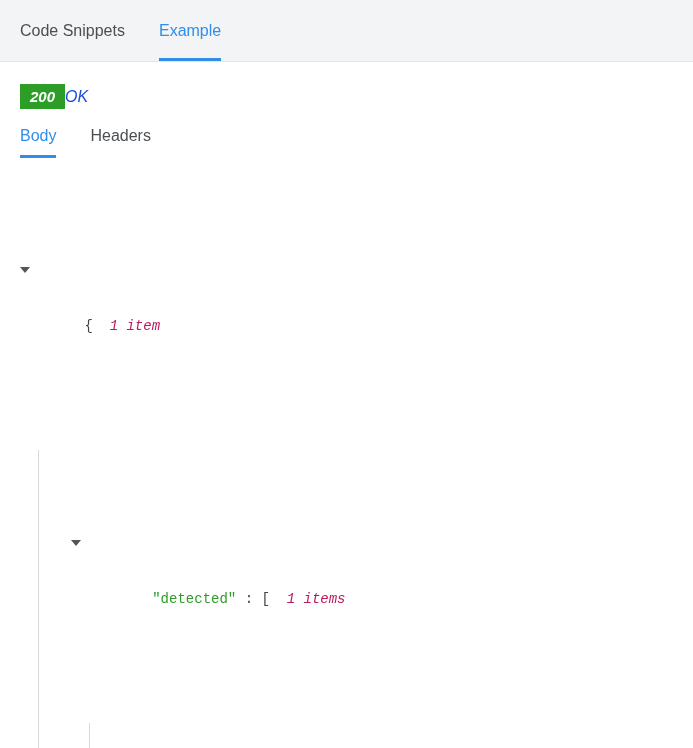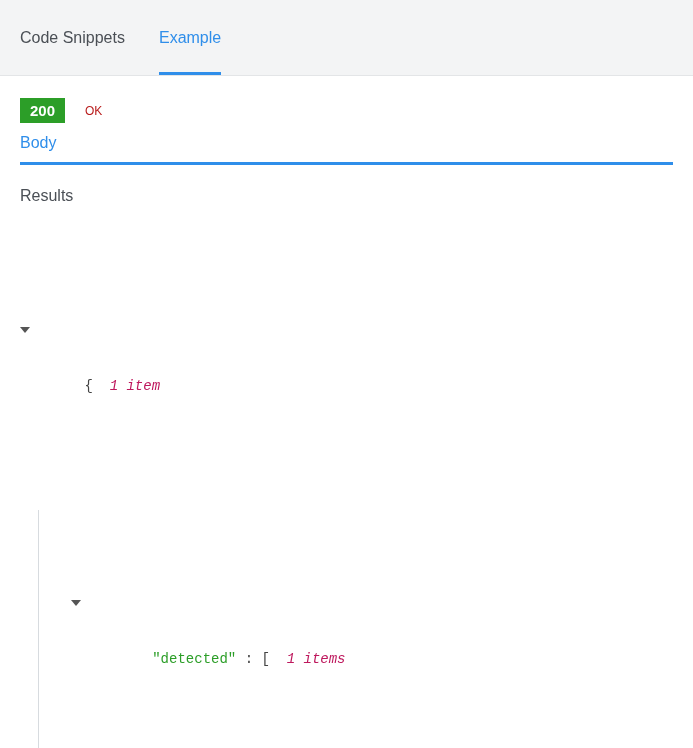--- a/index.html
+++ b/index.html
@@ -17,7 +17,7 @@
     padding: 0 20px;
     display: flex;
     gap: 34px;
-    height: 76px;
+    height: 62px;
     align-items: flex-start;
   }
   .top-tab {

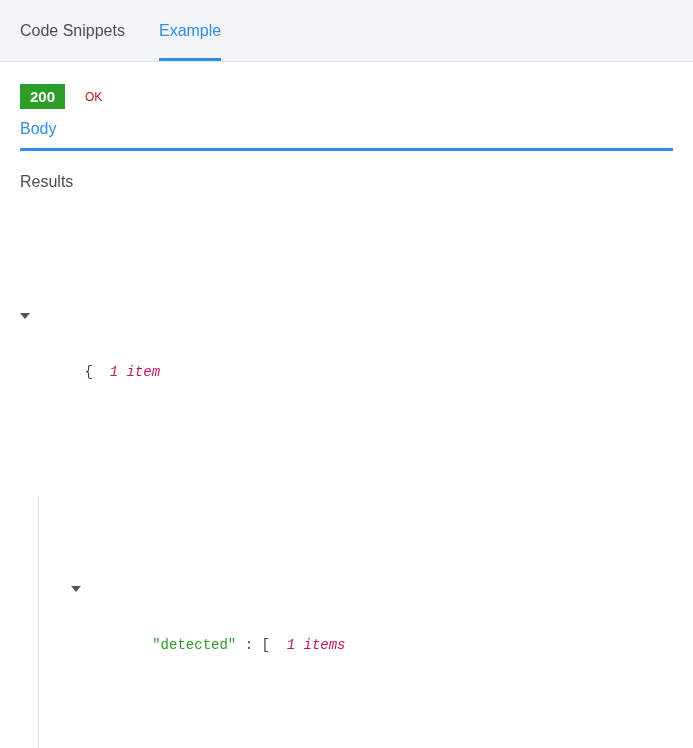--- a/index.html
+++ b/index.html
@@ -35,7 +35,7 @@
     border-bottom-color: #2f8eea;
   }
   .content { padding: 22px 20px 40px 20px; }
-  .status-row { display:flex; align-items:center; gap:20px; margin-bottom:11px;}
+  .status-row { display:flex; align-items:center; gap:0; margin-bottom:18px;font-style:italic;}
   .status-code {
     background:#2c9e28; color:#fff; font-weight:600;
     padding:4px 10px; font-size:15px;

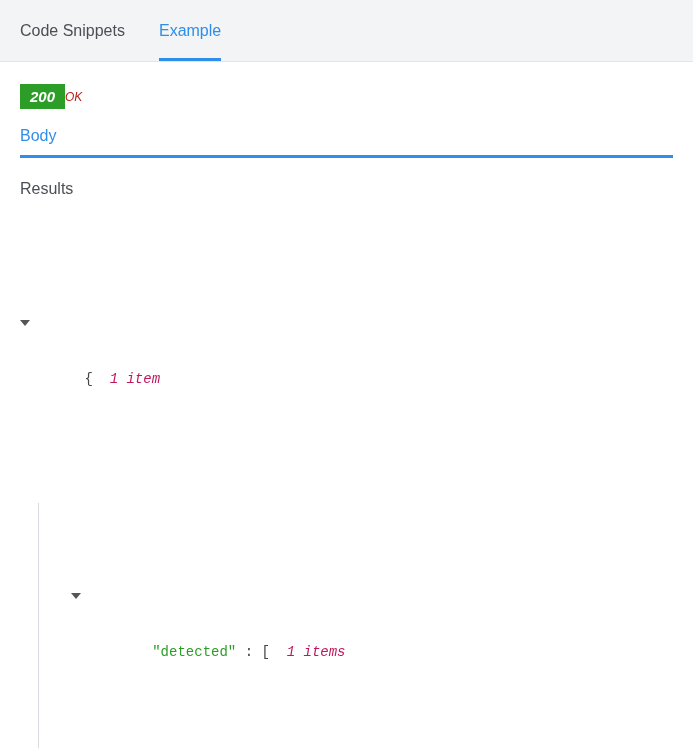--- a/index.html
+++ b/index.html
@@ -40,7 +40,7 @@
     background:#2c9e28; color:#fff; font-weight:600;
     padding:4px 10px; font-size:15px;
   }
-  .status-text { color:#b91c1c; font-size:12px; }
+  .status-text { color:#1d4ed8; font-size:16px; }
   .sub-tabs {
     display:flex; gap:22px; border-bottom:1px solid transparent;
     margin-bottom:18px;

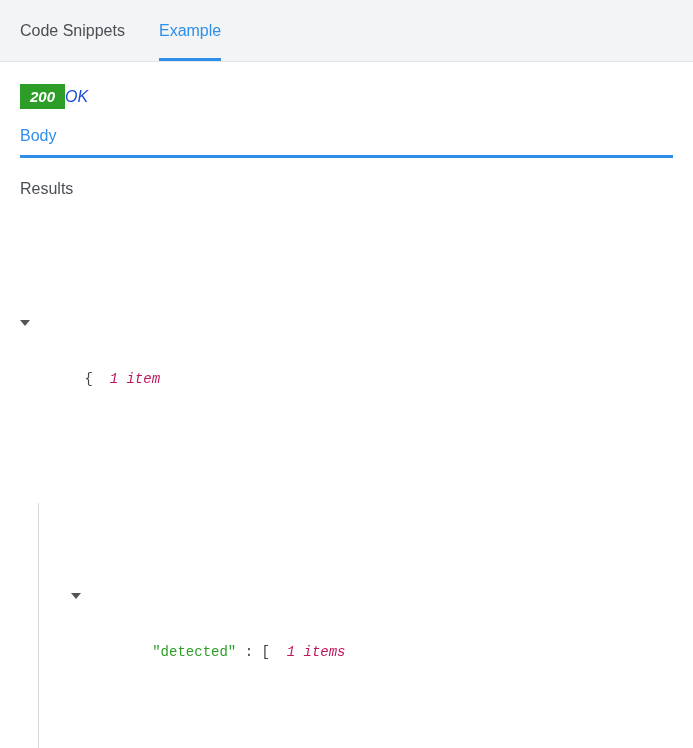--- a/index.html
+++ b/index.html
@@ -42,9 +42,8 @@
   }
   .status-text { color:#1d4ed8; font-size:16px; }
   .sub-tabs {
-    display:flex; gap:22px; border-bottom:1px solid transparent;
+    display:flex; gap:34px; border-bottom:1px solid transparent;
     margin-bottom:18px;
-    flex-direction:column;
   }
   .sub-tab {
     color:#4a4f55; font-size:16px; cursor:pointer;

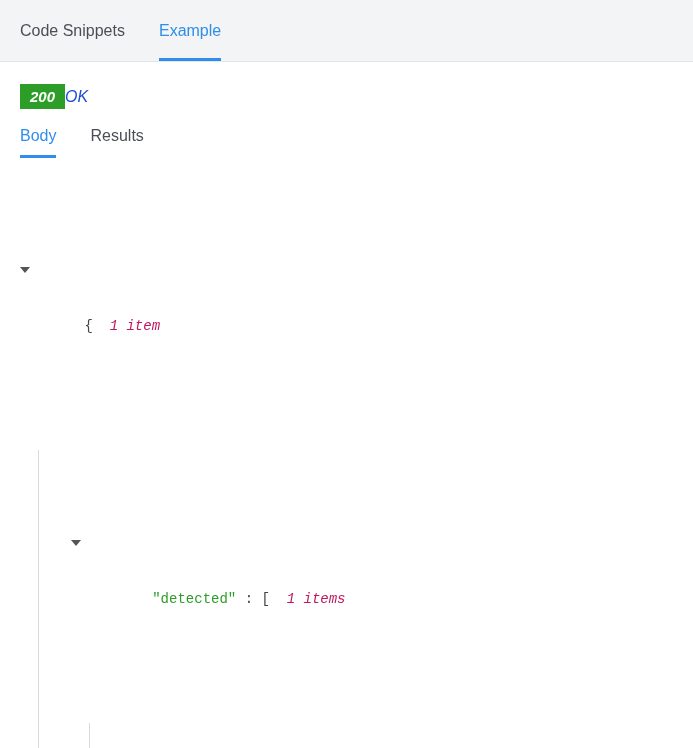--- a/index.html
+++ b/index.html
@@ -95,7 +95,7 @@
 
   <div class="sub-tabs">
     <div class="sub-tab active">Body</div>
-    <div class="sub-tab">Results</div>
+    <div class="sub-tab">Headers</div>
   </div>
 
   <div class="tree">

